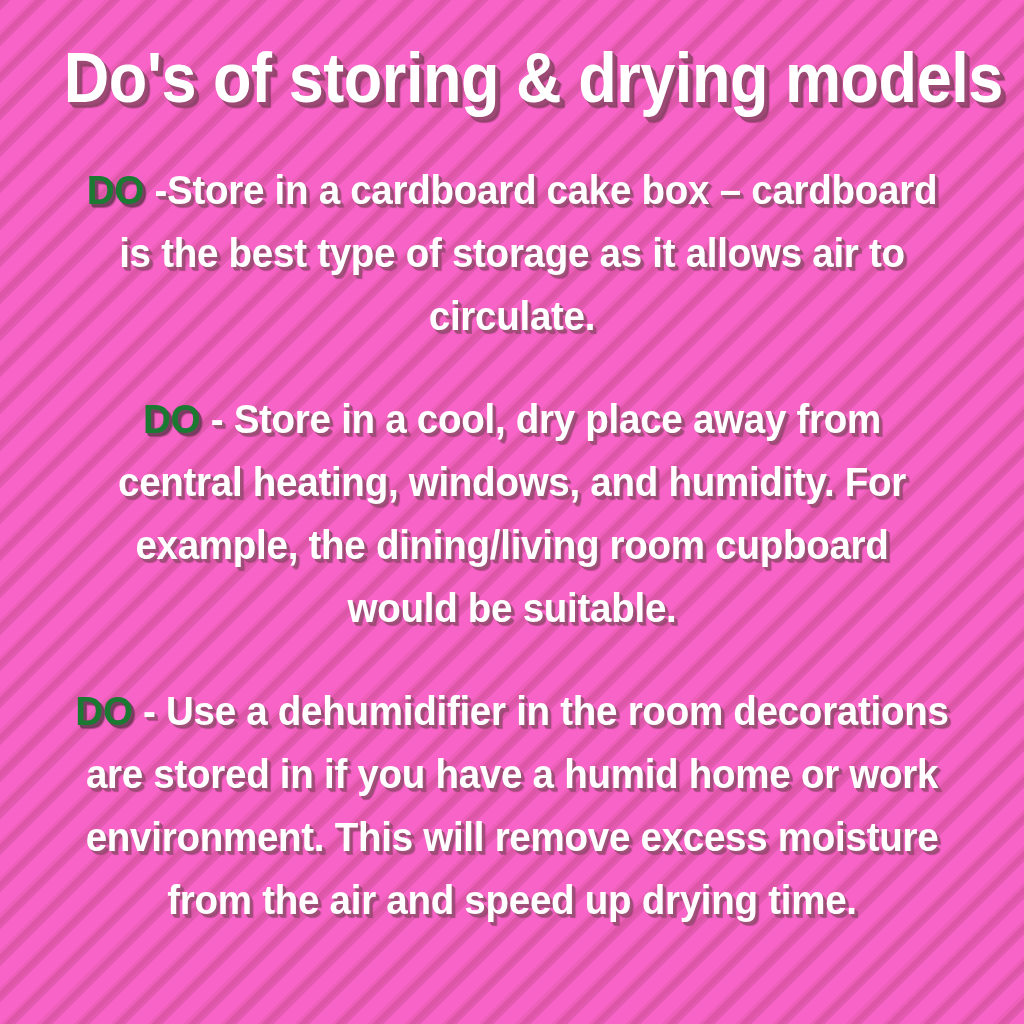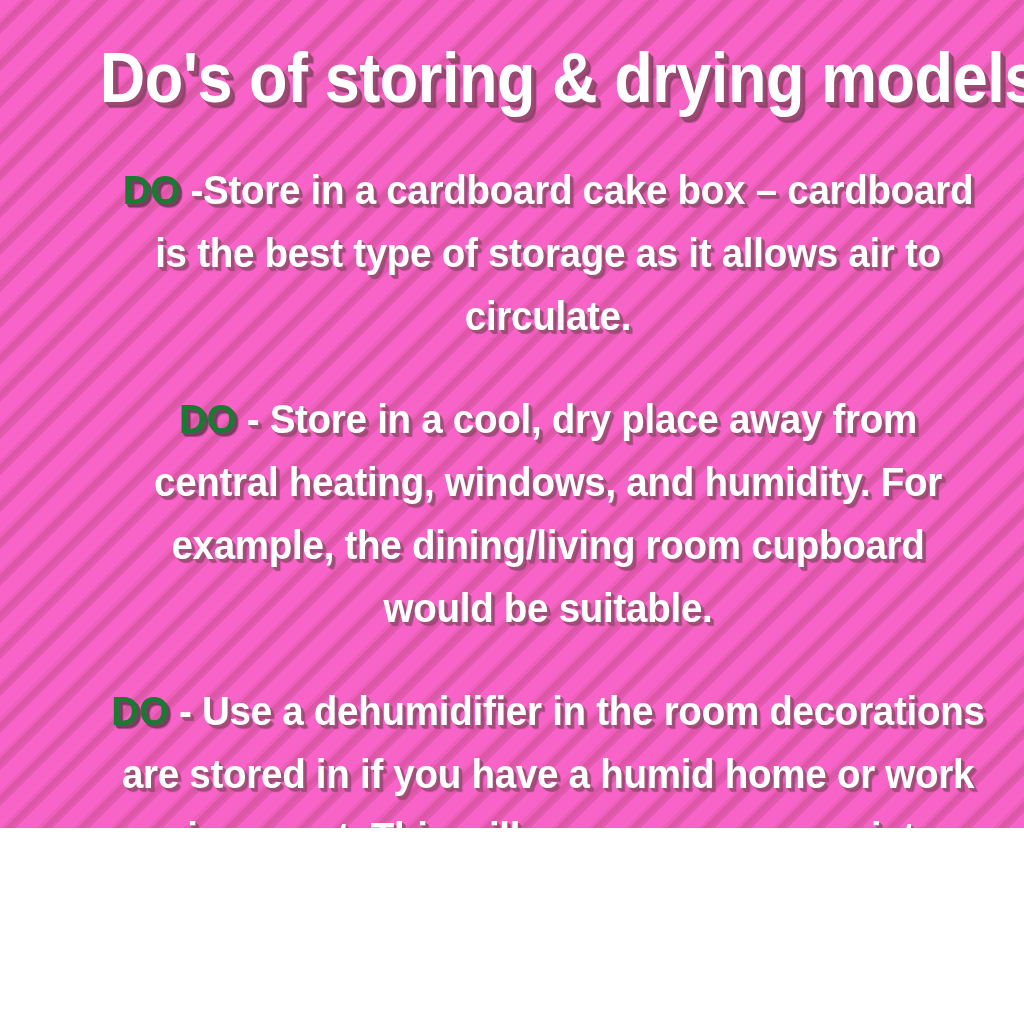--- a/index.html
+++ b/index.html
@@ -17,11 +17,10 @@
   #poster {
     position: relative;
     width: 1024px;
-    height: 828px;
+    height: 1024px;
     box-sizing: border-box;
     background-color: #f45fc0;
     overflow: hidden;
-    padding-left: 36px;
   }
 
   

